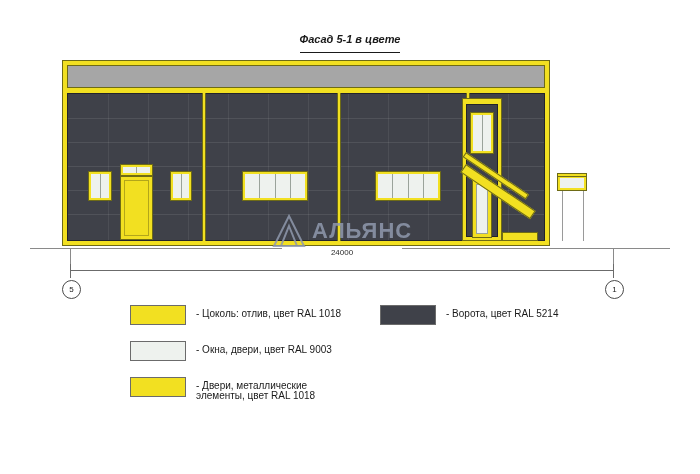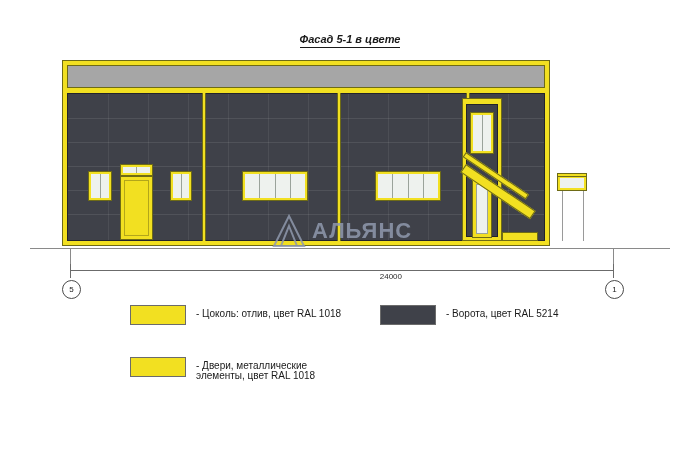--- a/index.html
+++ b/index.html
@@ -32,7 +32,7 @@
   }
   .title span {
     border-bottom: 1px solid #1a1a1a;
-    padding-bottom: 2px;
+    padding-bottom: 7px;
     margin-top: 24px;
   }
 

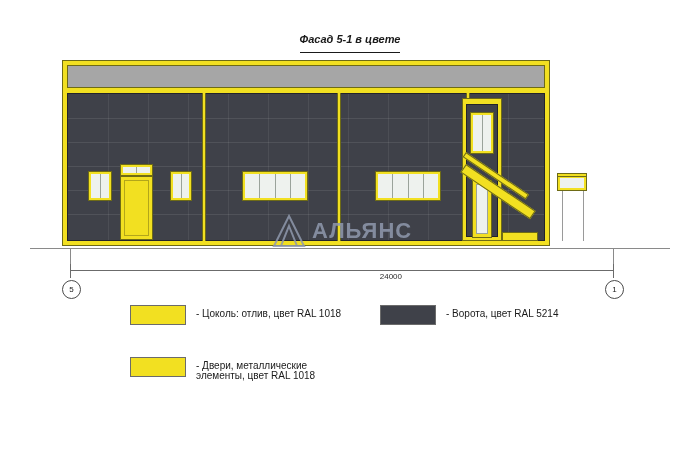--- a/index.html
+++ b/index.html
@@ -193,9 +193,9 @@
   }
   .dim-label {
     position: absolute;
-    top: 272px;
+    top: 248px;
     width: 120px;
-    text-align: right;
+    text-align: center;
     font-size: 8px;
     color: #2b2b2b;
     background: #fff;

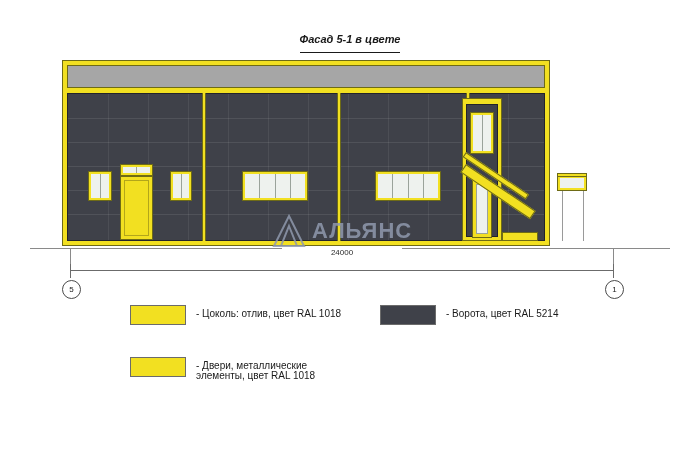--- a/index.html
+++ b/index.html
@@ -417,6 +417,10 @@
     </div>
 
     <div class="legend-row">
+      <div class="legend-col right">
+        <div class="swatch" style="background:#eef2ee"></div>
+        <div class="legend-text">- Окна, двери, цвет RAL 9003</div>
+      </div>
     </div>
 
     <div class="legend-row">

